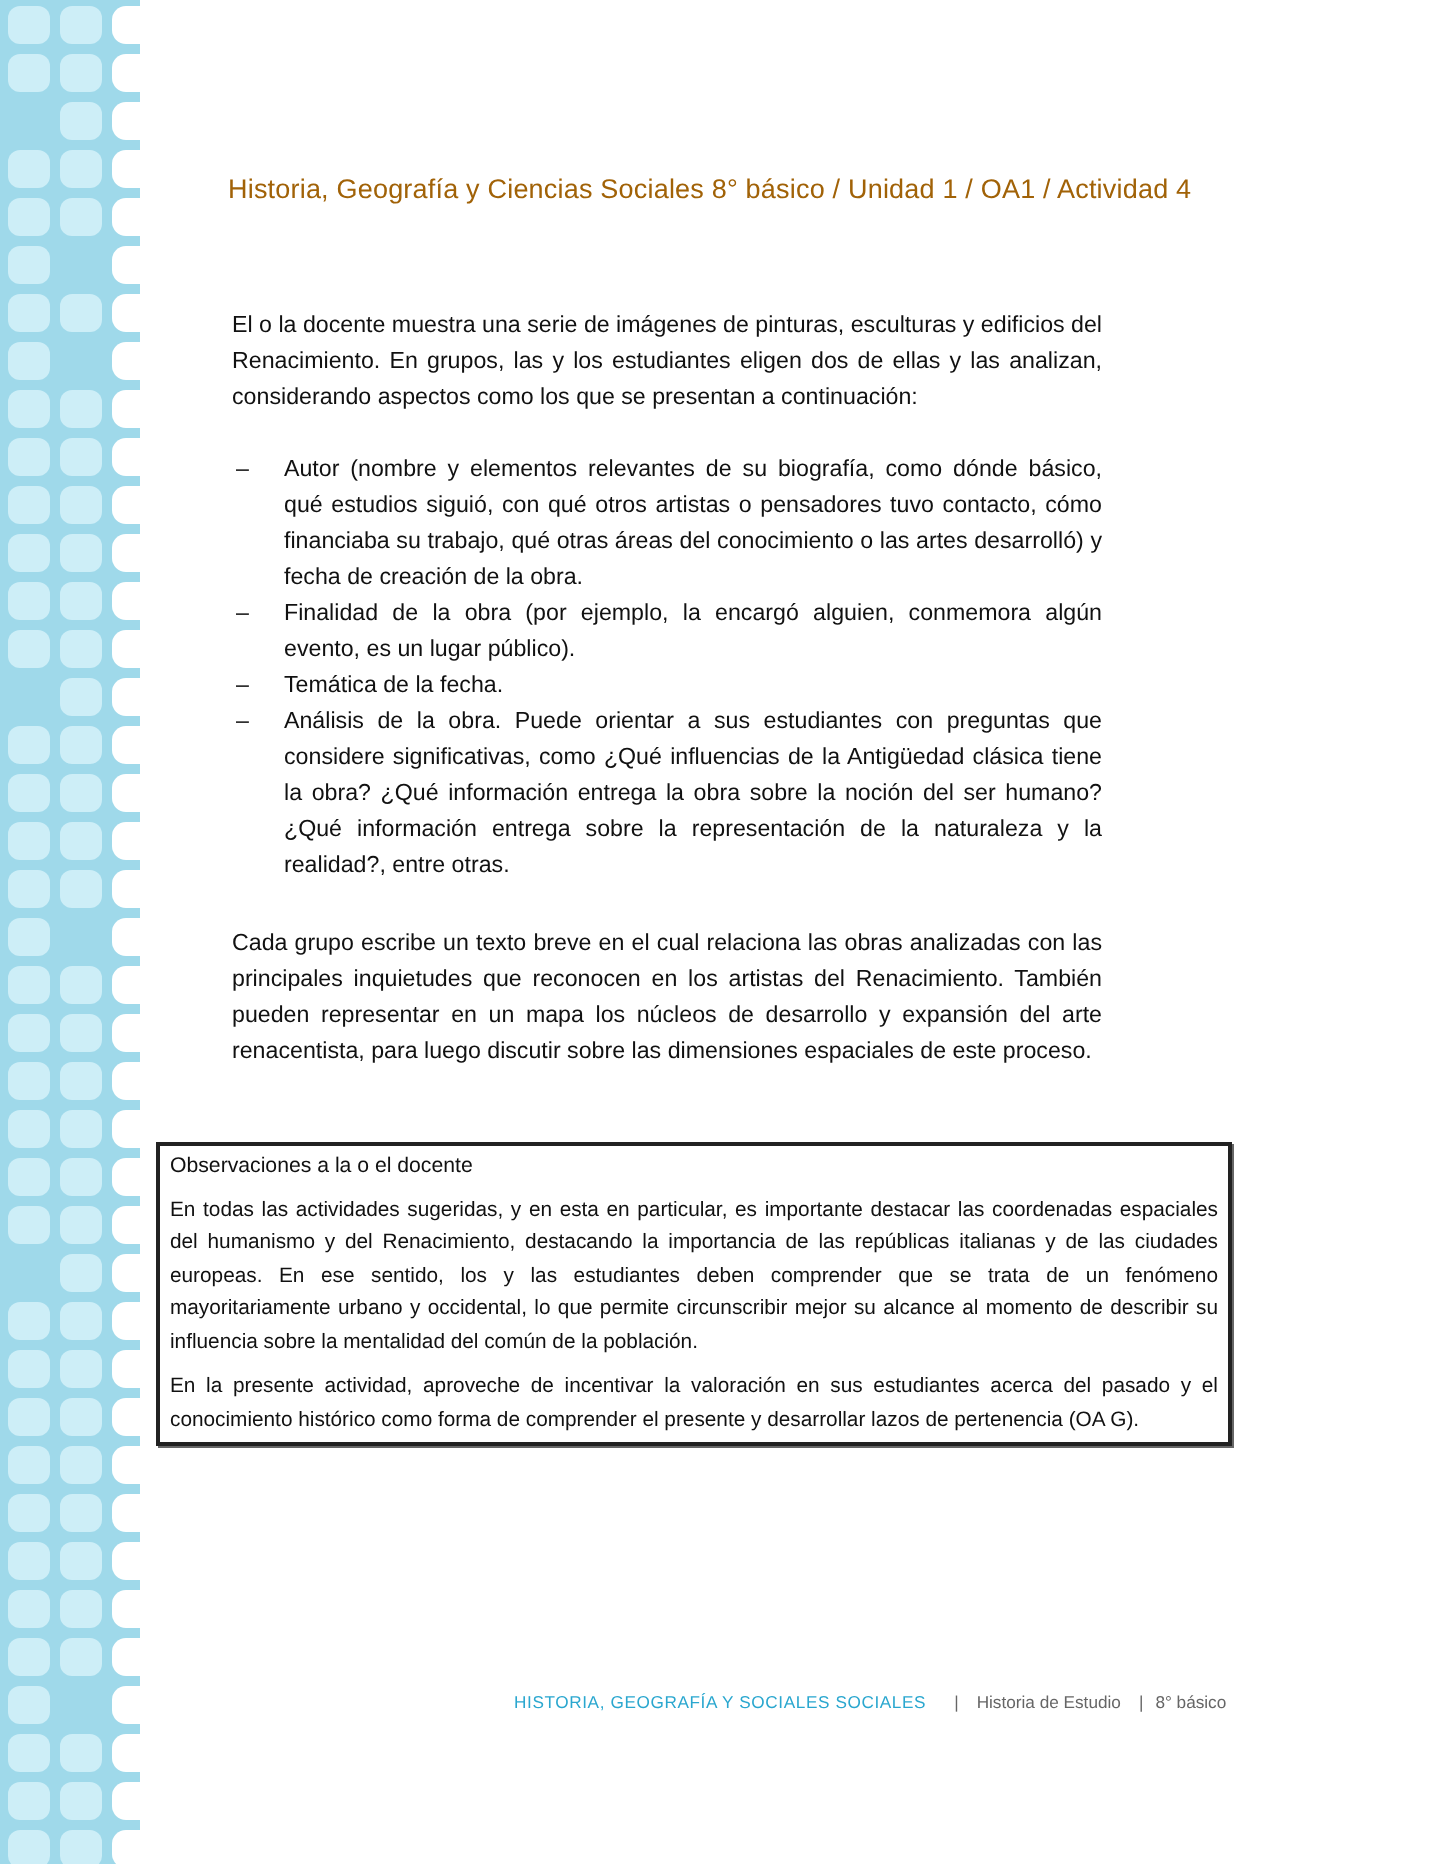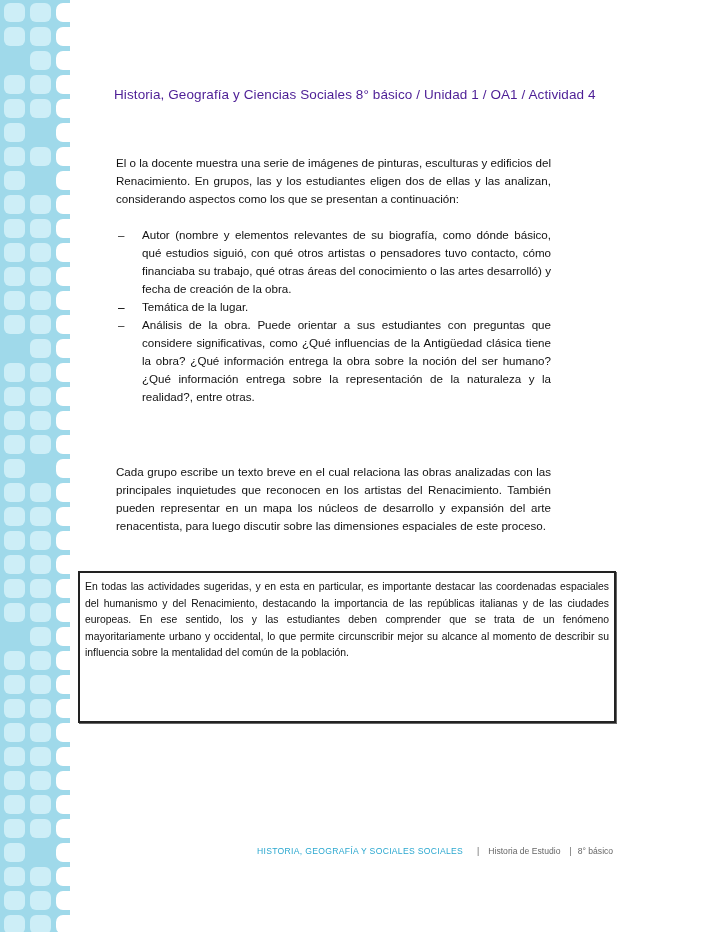--- a/index.html
+++ b/index.html
@@ -23,7 +23,7 @@
     }
     .header-title {
       position: absolute; left: 114px; top: 87px;
-      font-size: 13.5px; color: #4c1d95; letter-spacing: 0.1px;
+      font-size: 13.5px; color: #a16207; letter-spacing: 0.1px;
       white-space: nowrap;
       text-align: right;
     }

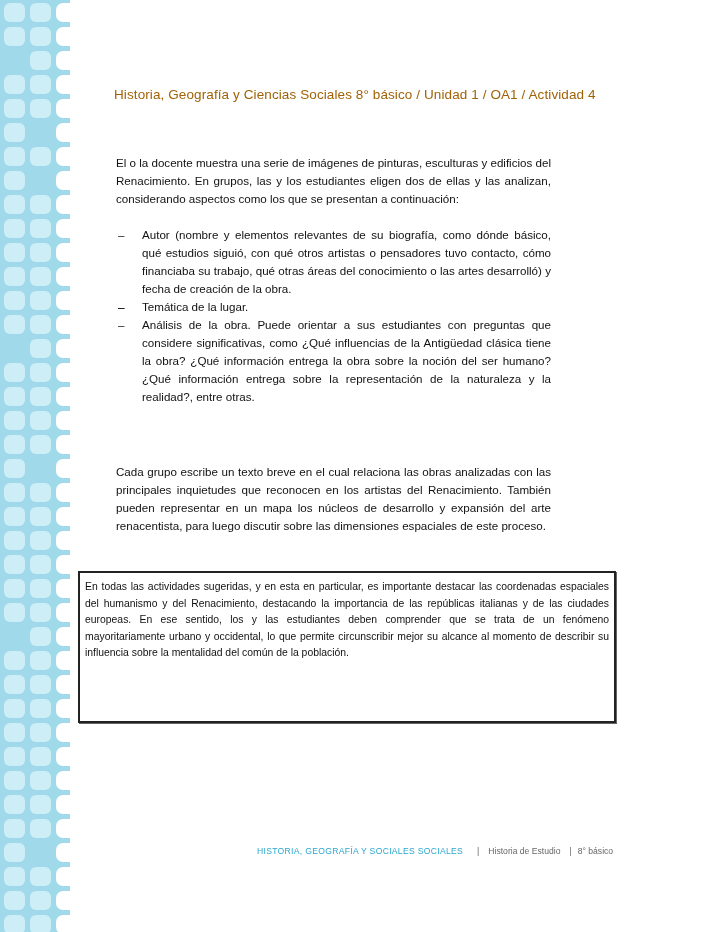--- a/index.html
+++ b/index.html
@@ -186,6 +186,7 @@
   </li>
   <li>
     <span class="dash">–</span>
+    <span>Finalidad de la obra (por ejemplo, la encargó alguien, conmemora algún evento, es un lugar público).</span>
   </li>
   <li>
     <span class="dash">–</span>

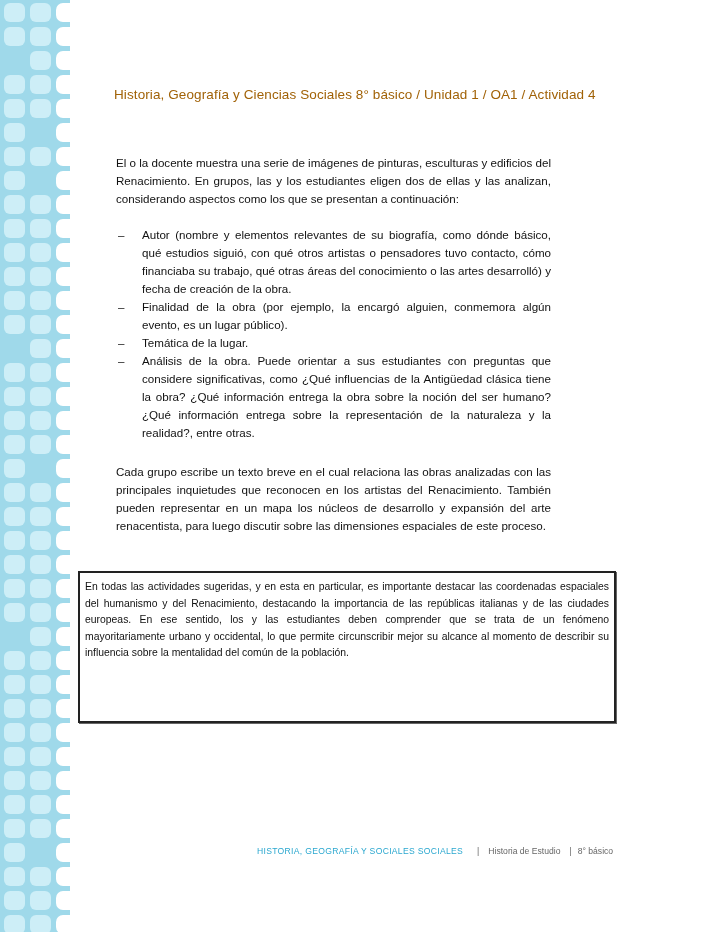--- a/index.html
+++ b/index.html
@@ -190,7 +190,7 @@
   </li>
   <li>
     <span class="dash">–</span>
-    <span>Temática de la lugar.</span>
+    <span>Temática de la fecha.</span>
   </li>
   <li>
     <span class="dash">–</span>

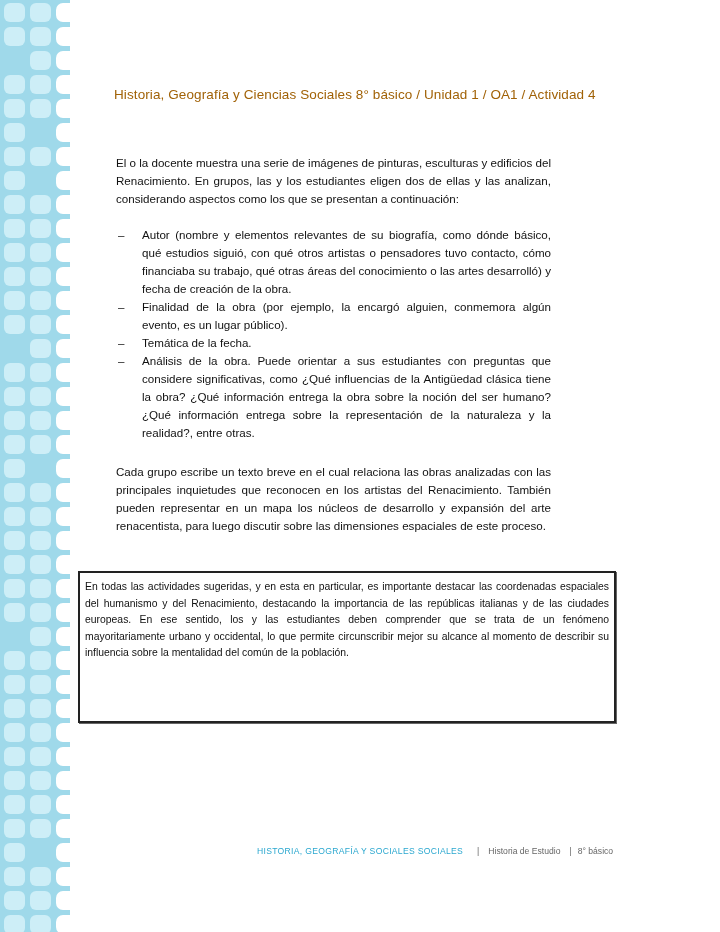--- a/index.html
+++ b/index.html
@@ -201,6 +201,7 @@
 <div class="content closing">Cada grupo escribe un texto breve en el cual relaciona las obras analizadas con las principales inquietudes que reconocen en los artistas del Renacimiento. También pueden representar en un mapa los núcleos de desarrollo y expansión del arte renacentista, para luego discutir sobre las dimensiones espaciales de este proceso.</div>
 
 <div class="obs-box">
+  <div class="obs-title">Observaciones a la o el docente</div>
   <p class="obs-p">En todas las actividades sugeridas, y en esta en particular, es importante destacar las coordenadas espaciales del humanismo y del Renacimiento, destacando la importancia de las repúblicas italianas y de las ciudades europeas. En ese sentido, los y las estudiantes deben comprender que se trata de un fenómeno mayoritariamente urbano y occidental, lo que permite circunscribir mejor su alcance al momento de describir su influencia sobre la mentalidad del común de la población.</p>
 </div>
 

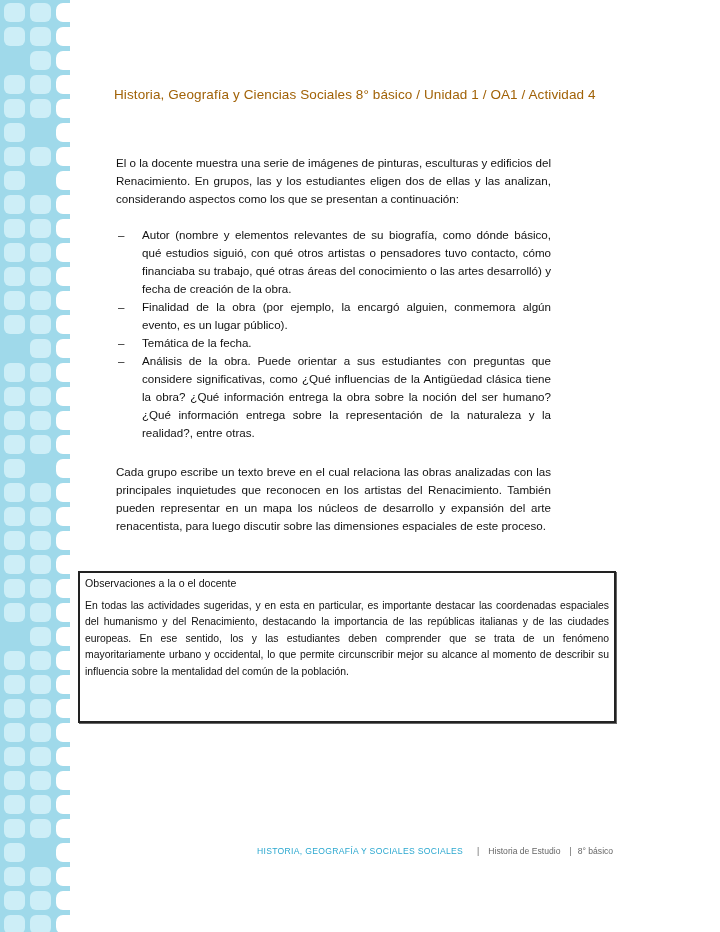--- a/index.html
+++ b/index.html
@@ -203,6 +203,7 @@
 <div class="obs-box">
   <div class="obs-title">Observaciones a la o el docente</div>
   <p class="obs-p">En todas las actividades sugeridas, y en esta en particular, es importante destacar las coordenadas espaciales del humanismo y del Renacimiento, destacando la importancia de las repúblicas italianas y de las ciudades europeas. En ese sentido, los y las estudiantes deben comprender que se trata de un fenómeno mayoritariamente urbano y occidental, lo que permite circunscribir mejor su alcance al momento de describir su influencia sobre la mentalidad del común de la población.</p>
+  <p class="obs-p">En la presente actividad, aproveche de incentivar la valoración en sus estudiantes acerca del pasado y el conocimiento histórico como forma de comprender el presente y desarrollar lazos de pertenencia (OA G).</p>
 </div>
 
 <div class="footer">

